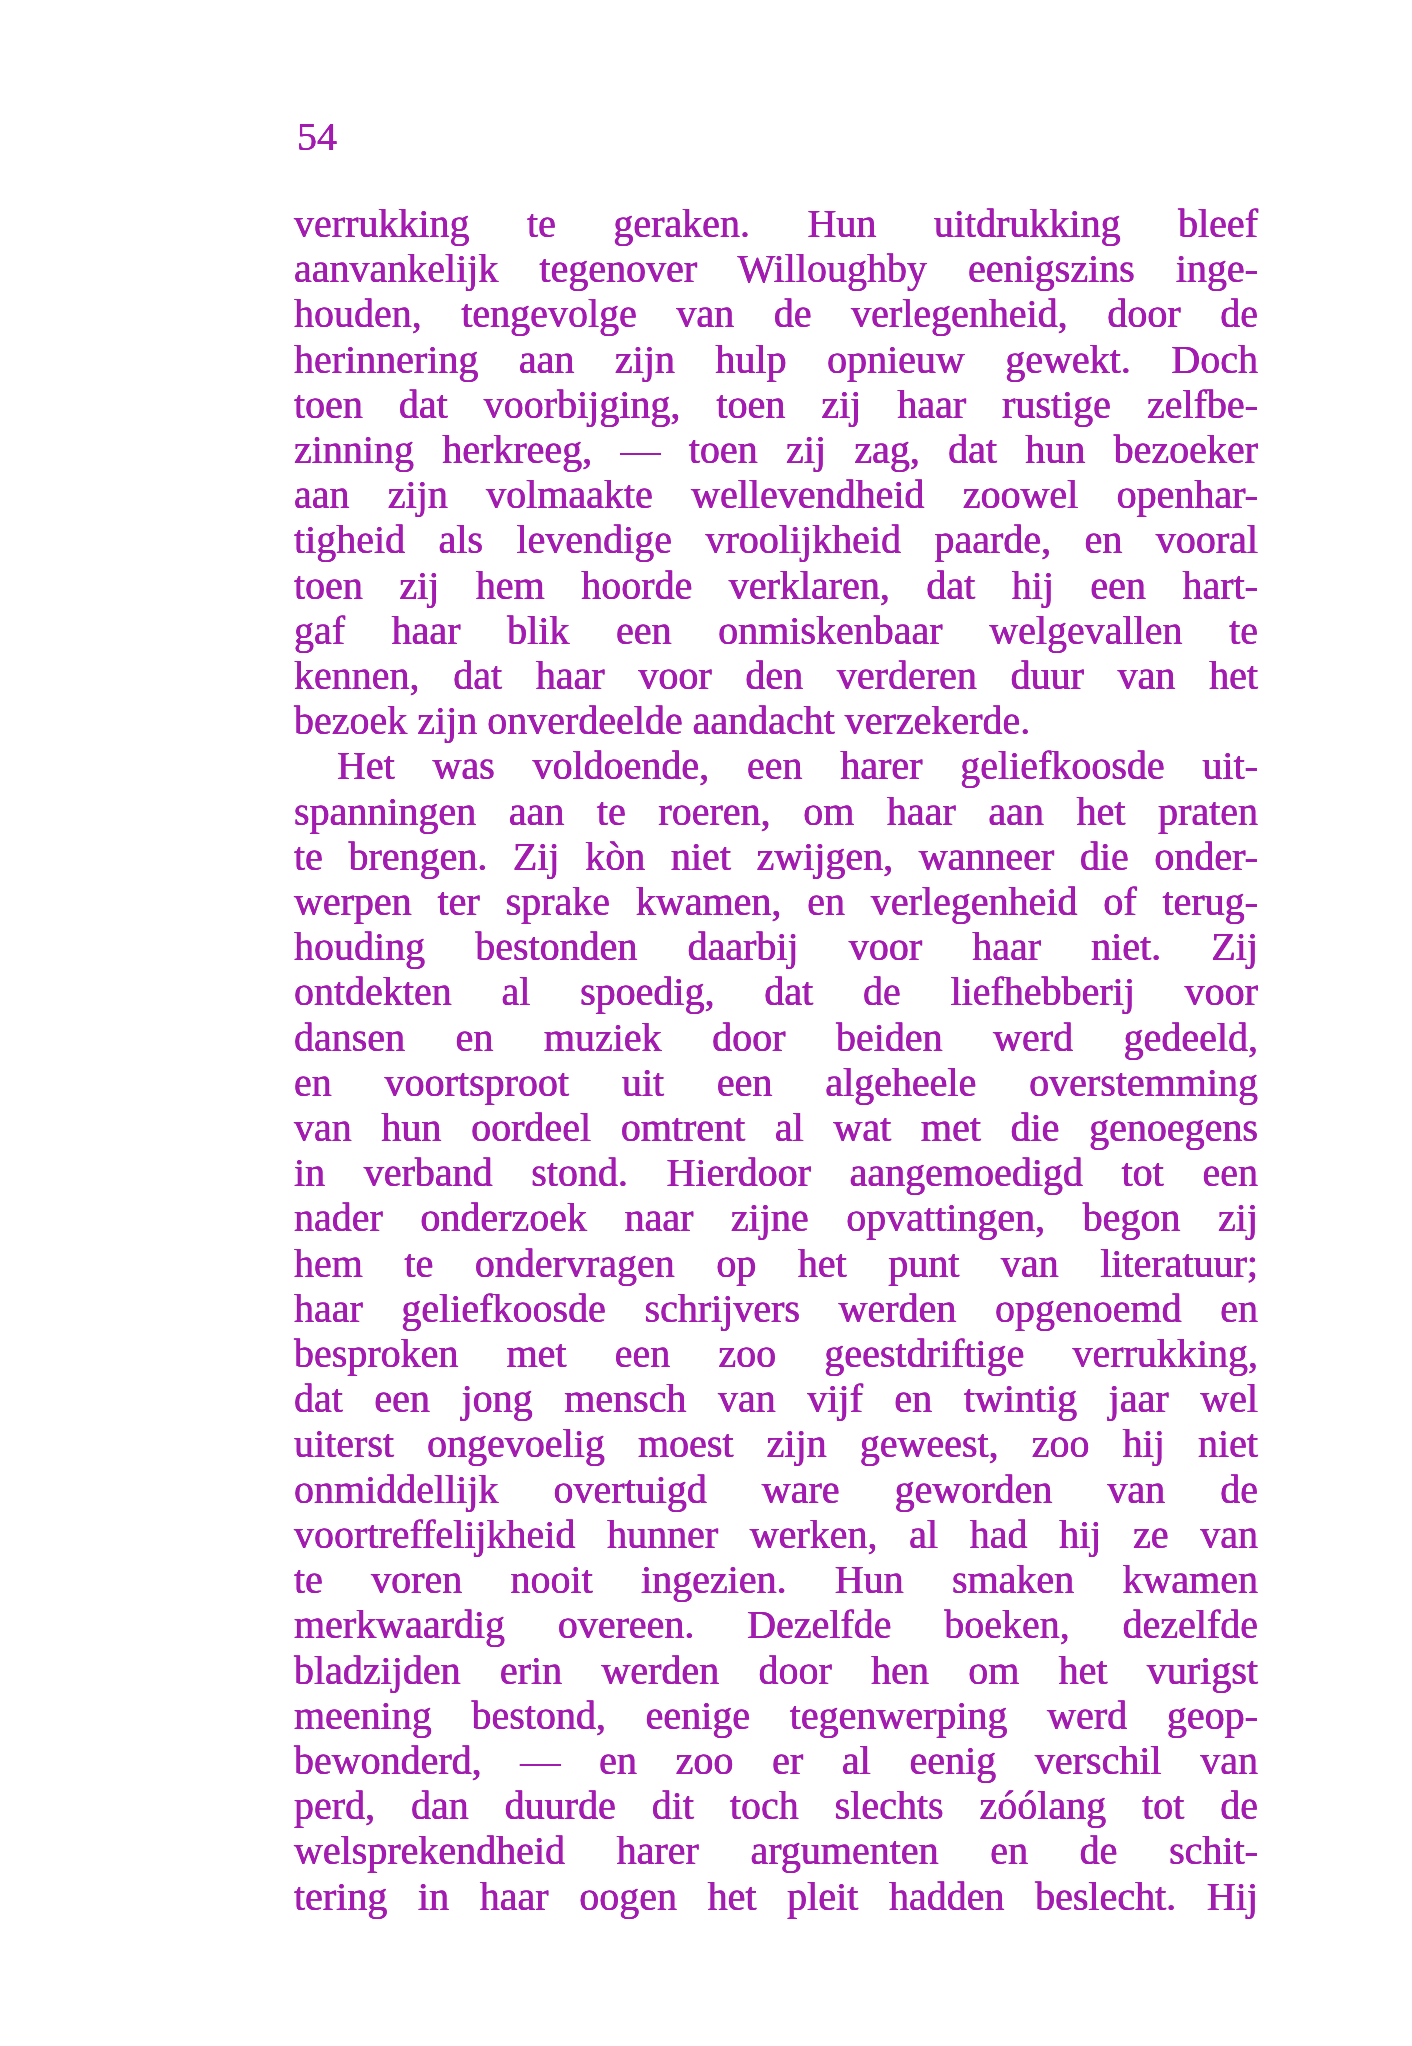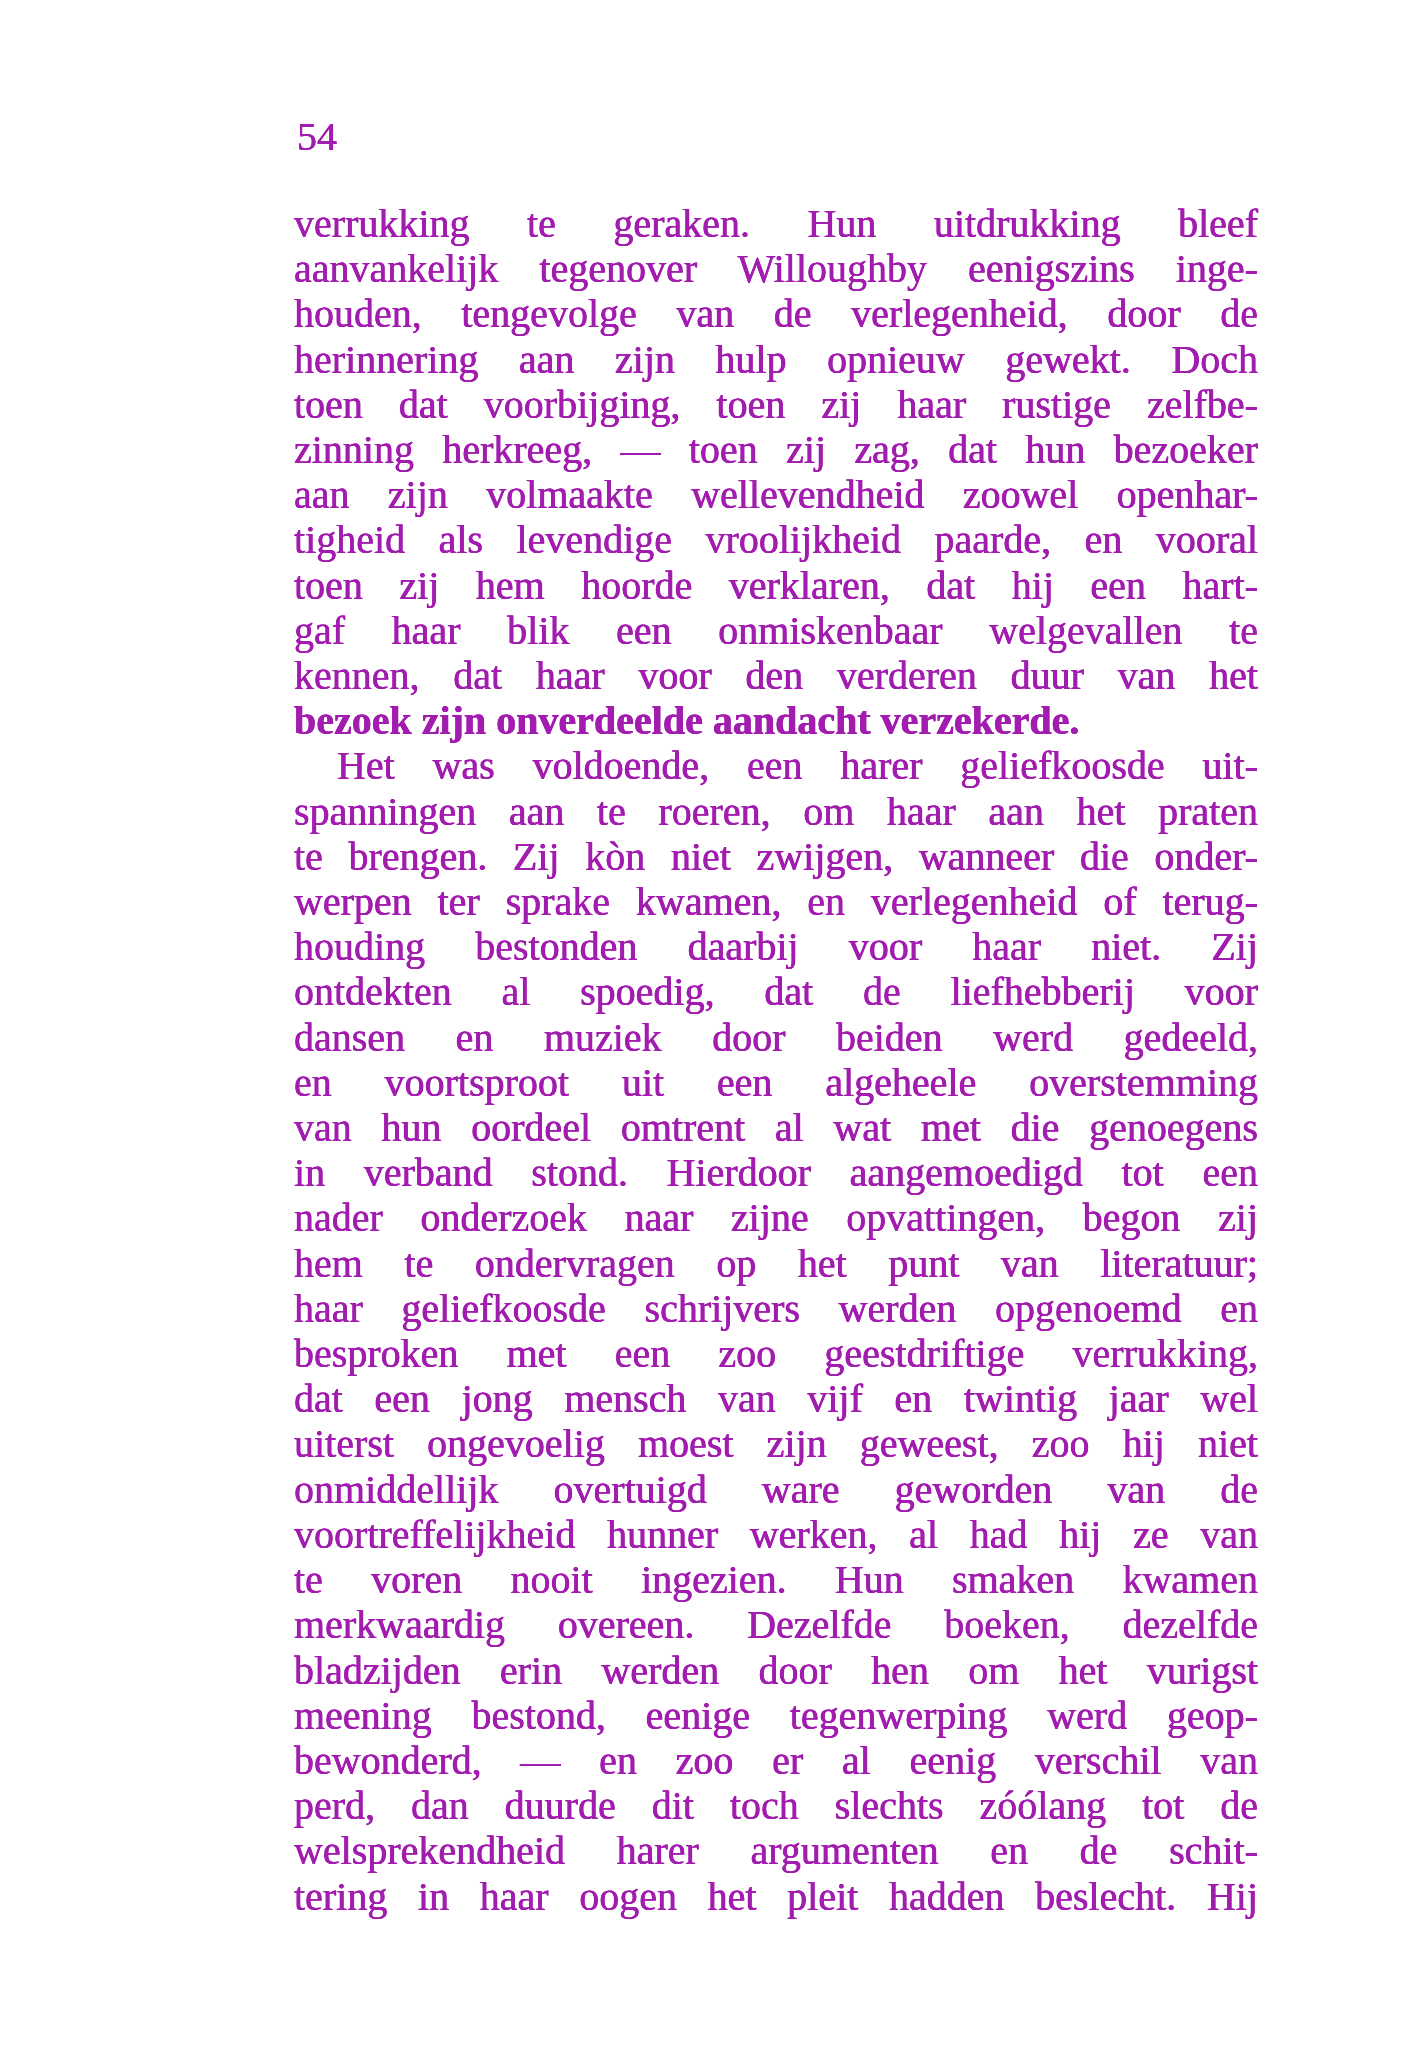--- a/index.html
+++ b/index.html
@@ -42,7 +42,6 @@
   }
   .line.end {
     text-align-last: left;
-    font-weight: bold;
   }
   .line.indent {
     text-indent: 43px;

